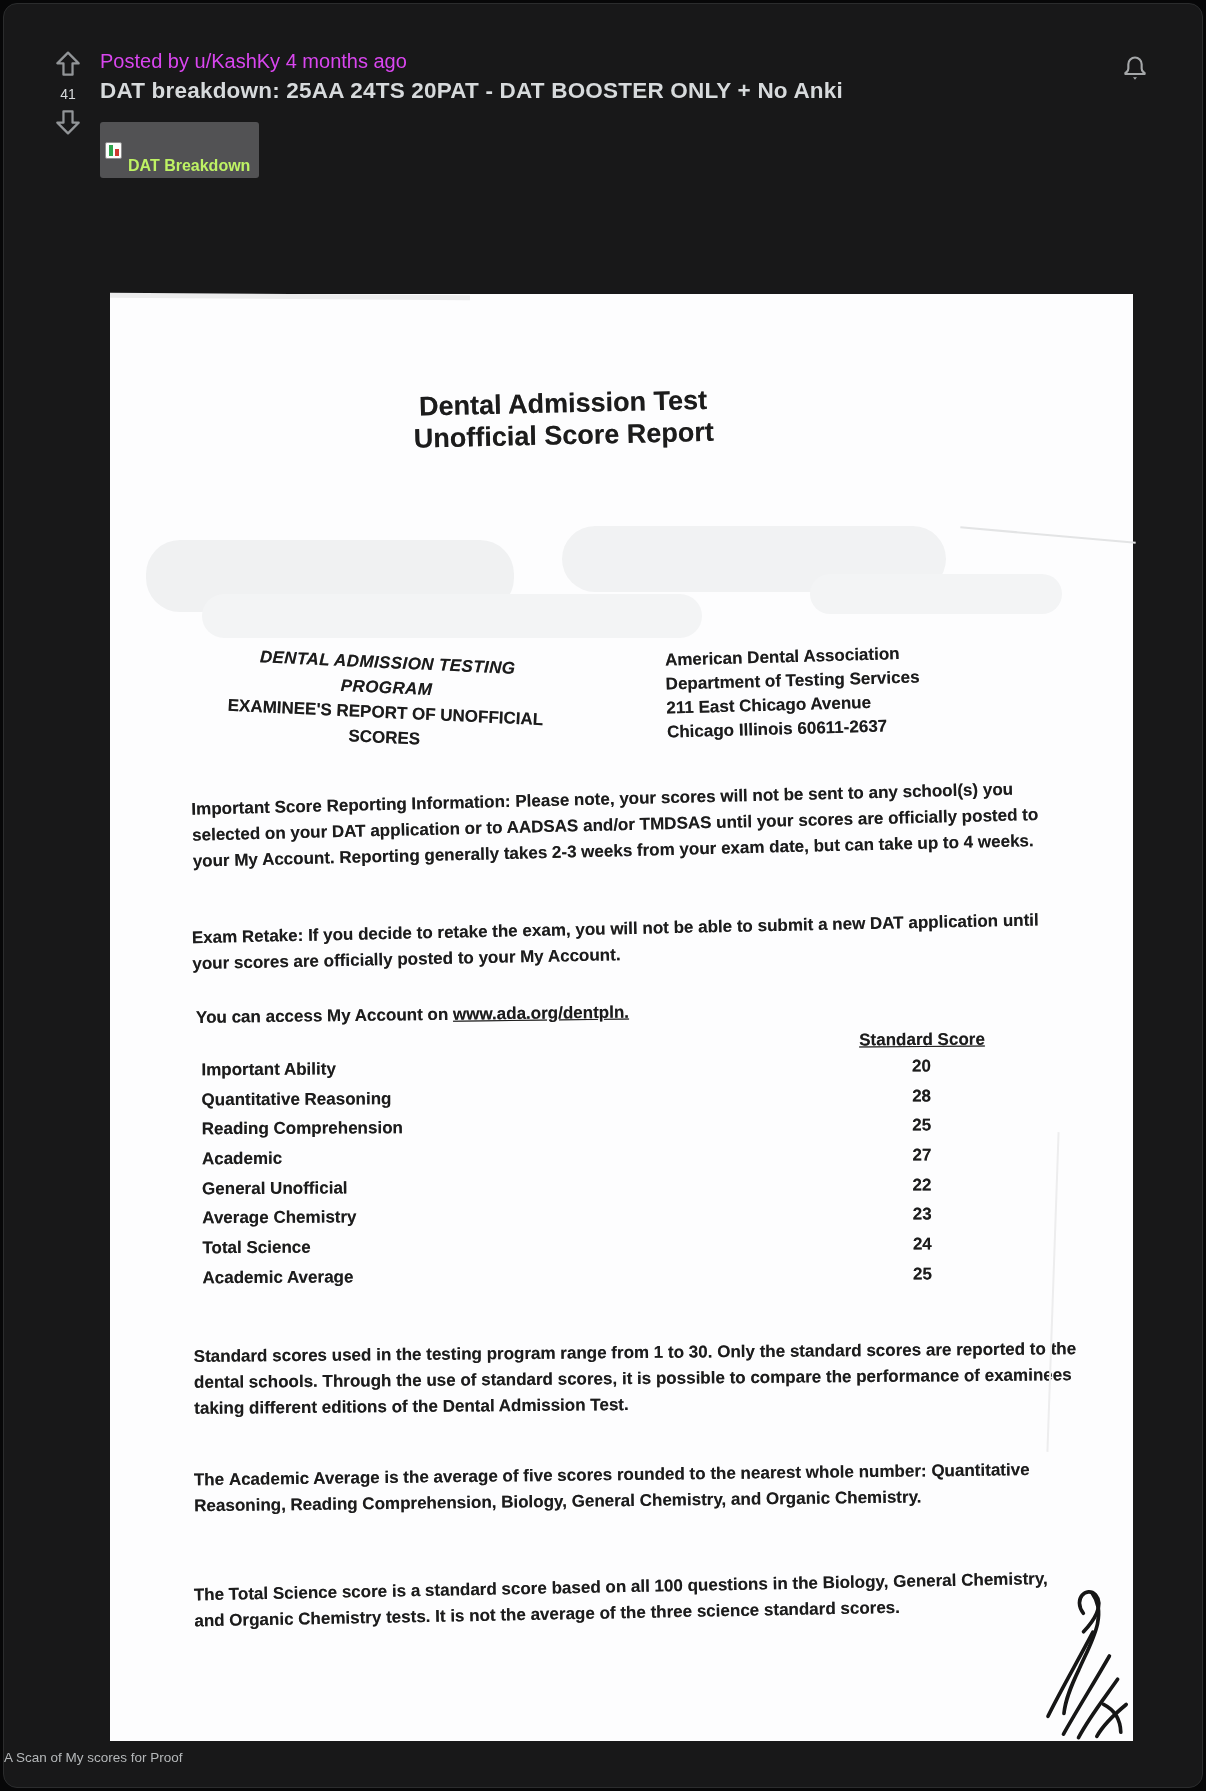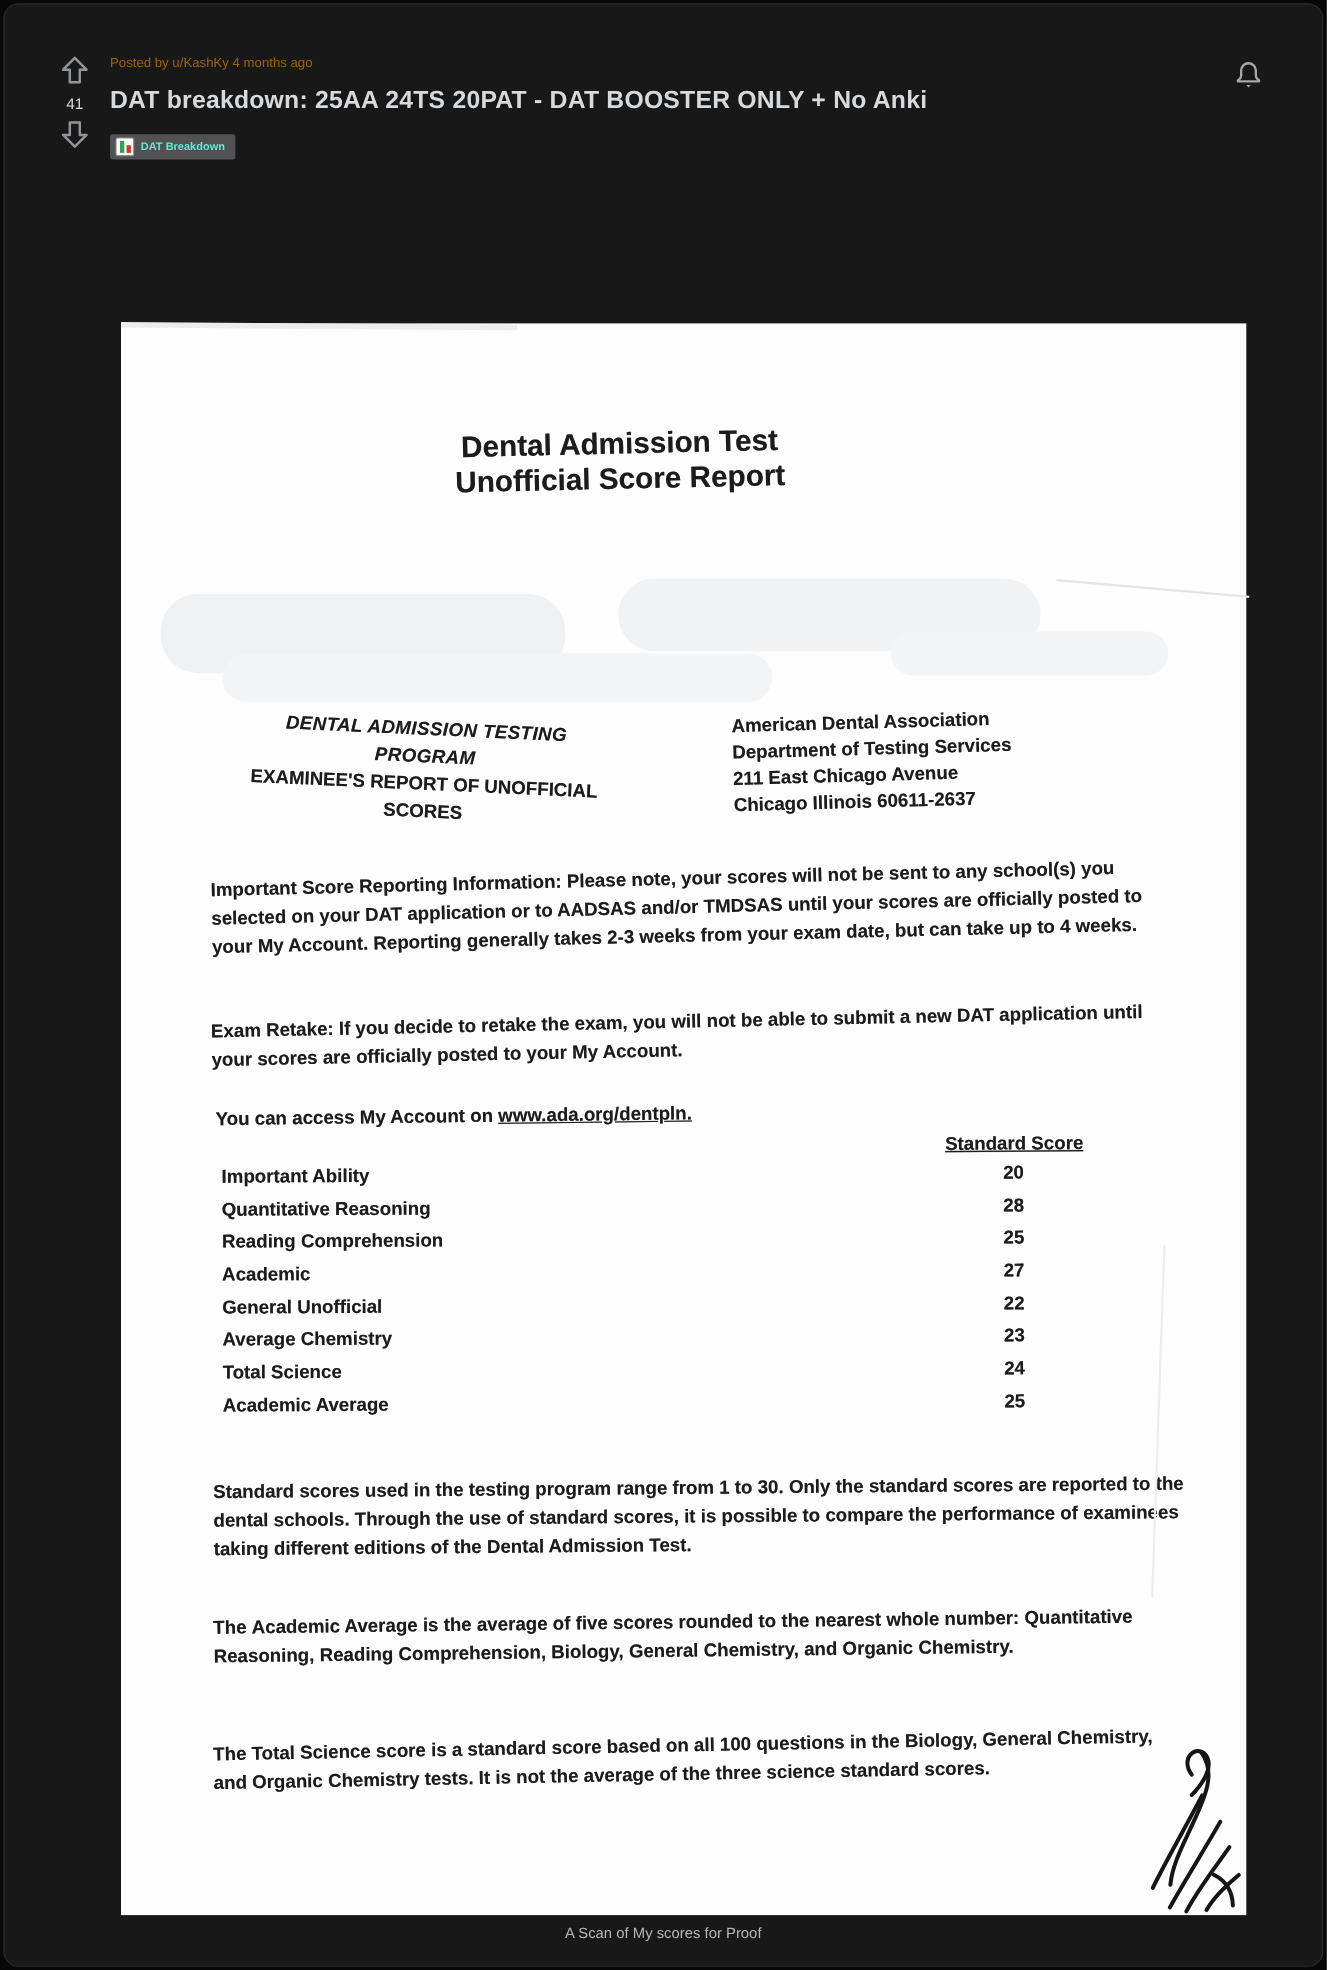--- a/index.html
+++ b/index.html
@@ -13,7 +13,7 @@
   .vote-btn { display:block; width:32px; height:32px; margin:0 auto; cursor:pointer; background:none; border:none; }
   .vote-count { color:#d7dadc; font-size:14px; font-weight:400; padding:6px 0 4px 0; }
   
-  .meta { position:absolute; left:96px; top:46px; font-size:12px; color:#a16207; }
+  .meta { position:absolute; left:96px; top:46px; font-size:20px; color:#d946ef; }
   .bell { position:absolute; left:1114px; top:48px; width:34px; height:36px; cursor:pointer; }
   .post-title { position:absolute; left:96px; top:74px; width:980px; font-size:22.5px; font-weight:700; color:#d7dadc; letter-spacing:.2px; }
   .flair { position:absolute; left:96px; top:118px; display:inline-flex; align-items:center; gap:6px;

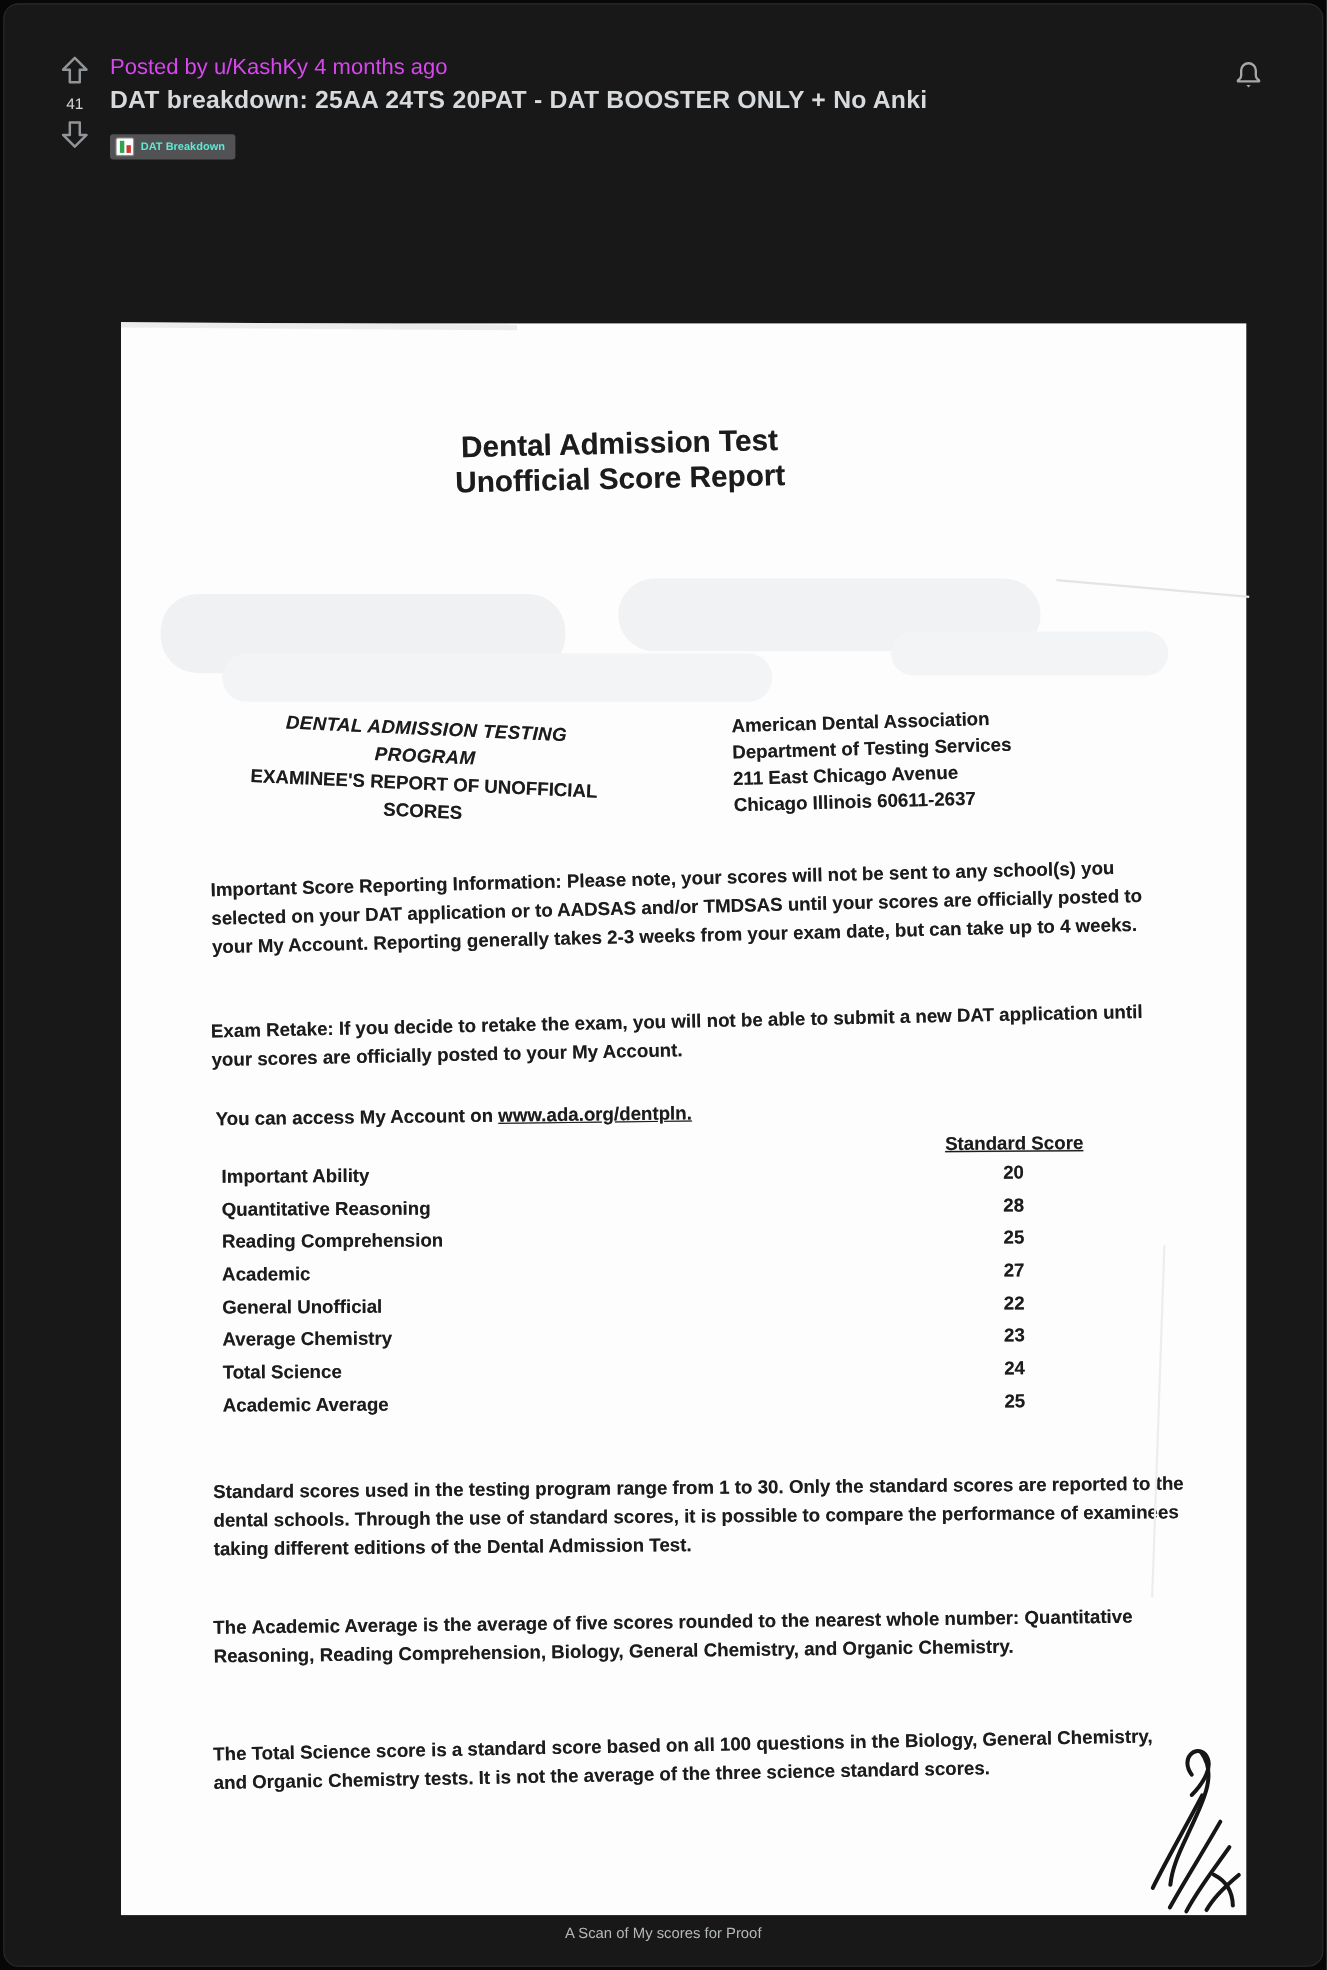--- a/index.html
+++ b/index.html
@@ -18,7 +18,7 @@
   .post-title { position:absolute; left:96px; top:74px; width:980px; font-size:22.5px; font-weight:700; color:#d7dadc; letter-spacing:.2px; }
   .flair { position:absolute; left:96px; top:118px; display:inline-flex; align-items:center; gap:6px;
            background:#525254; border-radius:3px; padding:3px 9px 3px 5px; cursor:pointer; }
-  .flair-label { color:#5eead4; font-size:10px; font-weight:600; }
+  .flair-label { color:#bef264; font-size:16px; font-weight:600;margin-top:32px; }
   .flair-icon { position:relative; width:17px; height:17px; background:#fdfdfd; border:1px solid #8d8d8d; border-radius:2px; }
   .flair-icon .bar-g { position:absolute; left:3px; bottom:2px; width:4px; height:11px; background:#2fa44d; }
   .flair-icon .bar-r { position:absolute; left:9px; bottom:2px; width:4px; height:7px; background:#cf3a30; }

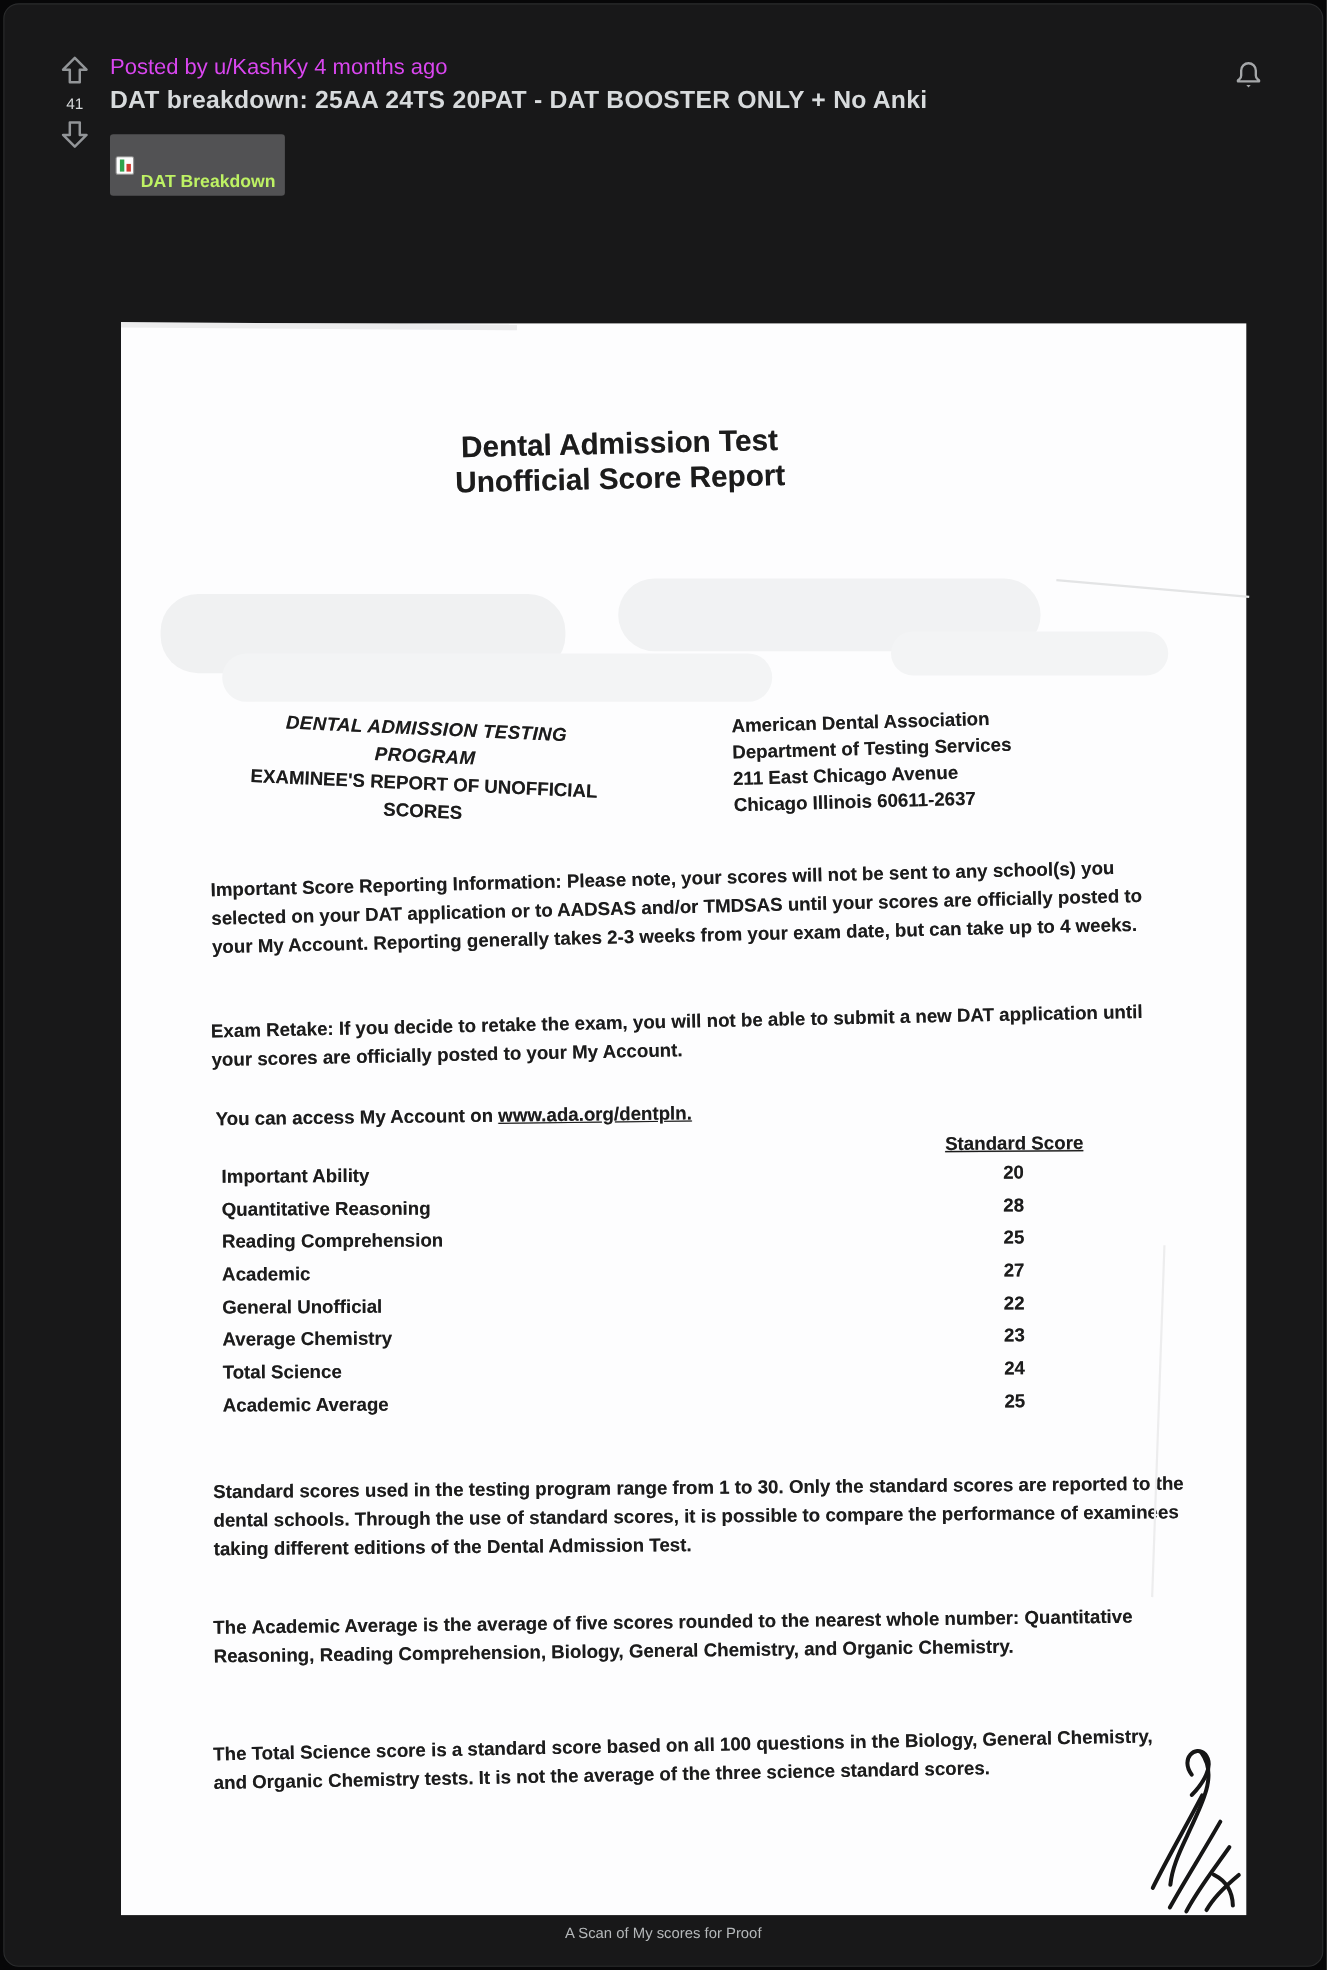--- a/index.html
+++ b/index.html
@@ -55,7 +55,7 @@
   .edge-top { position:absolute; left:0; top:0; width:360px; height:5px; background:#ececed; transform:rotate(.4deg); }
   .signature { position:absolute; right:4px; bottom:0; width:106px; height:152px; }
   
-  .caption { position:absolute; left:0; top:1746px; width:100%; text-align:center; font-size:13.5px; color:#b5b8ba; }
+  .caption { position:absolute; left:0; top:1746px; width:100%; text-align:left; font-size:13.5px; color:#b5b8ba; }
 </style>
 </head>
 <body>

